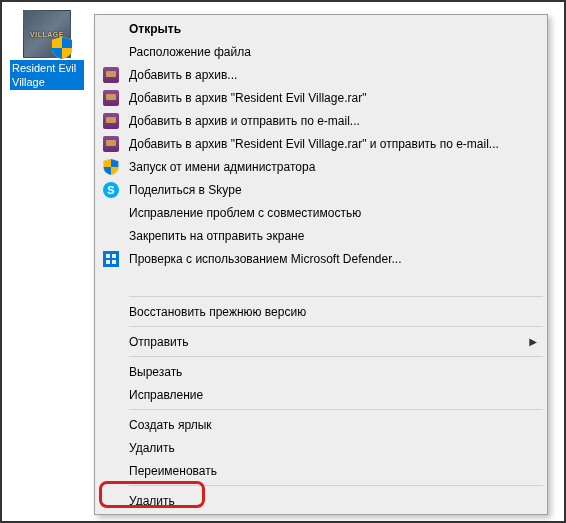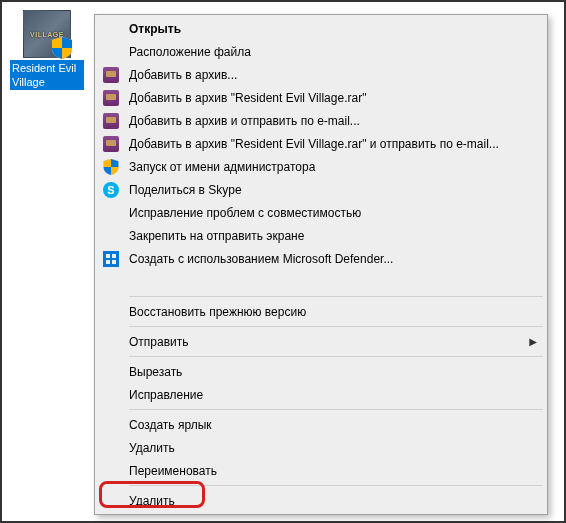--- a/index.html
+++ b/index.html
@@ -234,7 +234,7 @@
             <div></div>
           </span>
       </span>
-      <span class="menu-label">Создать с использованием Microsoft Defender...</span>
+      <span class="menu-label">Проверка с использованием Microsoft Defender...</span>
     </div>
 
     <div class="menu-item">

